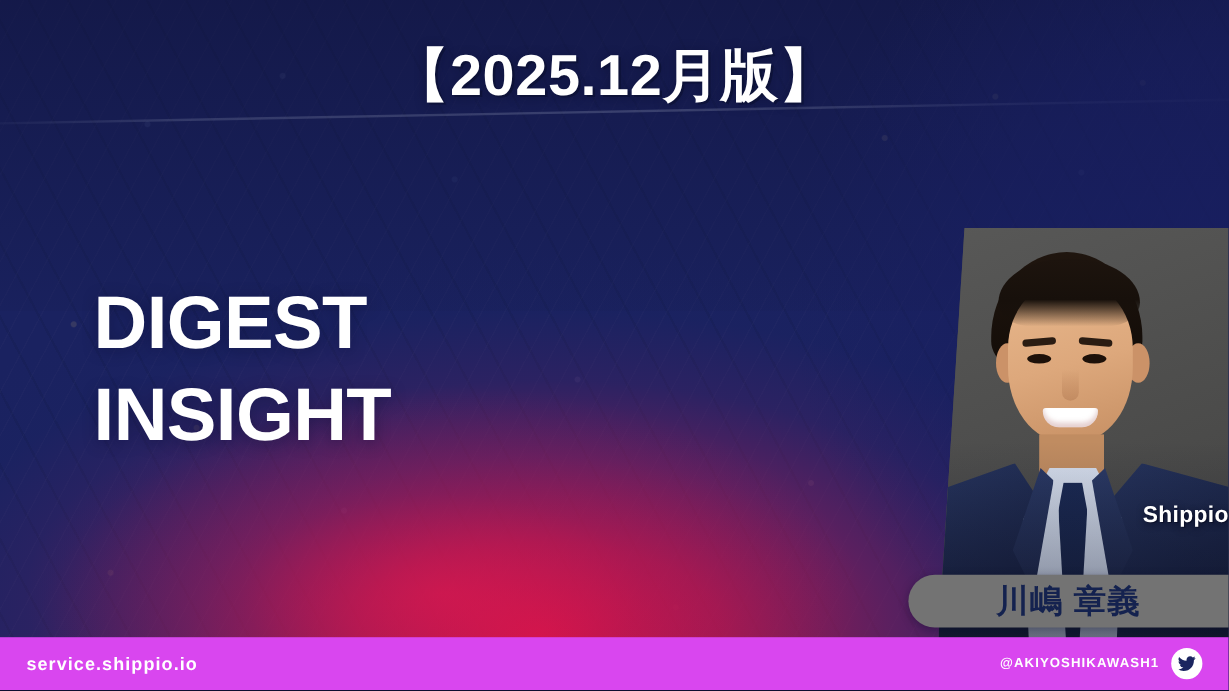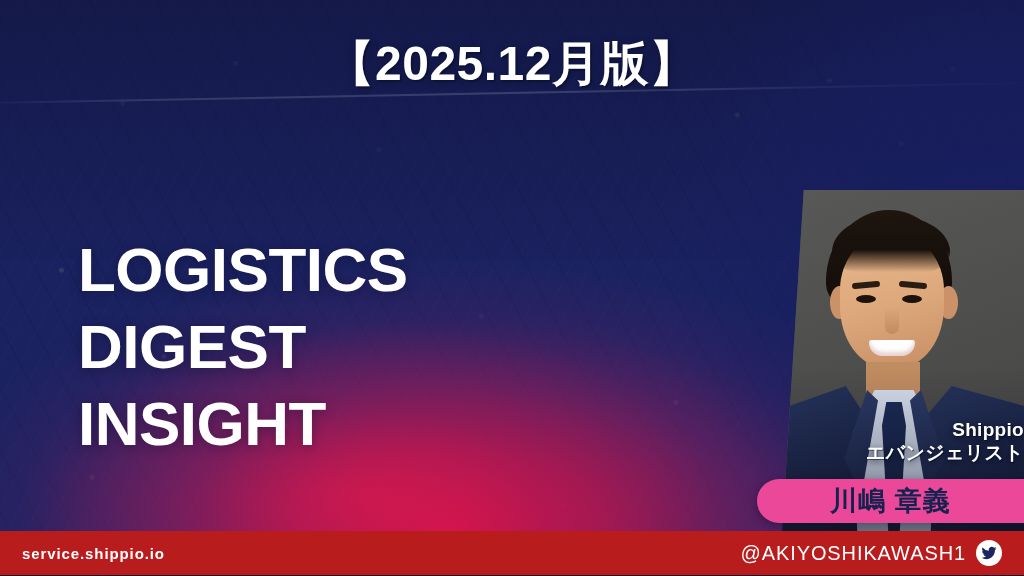--- a/index.html
+++ b/index.html
@@ -403,7 +403,6 @@
   </div>
 
   <div class="wordmark">
-    <div class="wordmark-line">LOGISTICS</div>
     <div class="wordmark-line">DIGEST</div>
     <div class="wordmark-line">INSIGHT</div>
   </div>

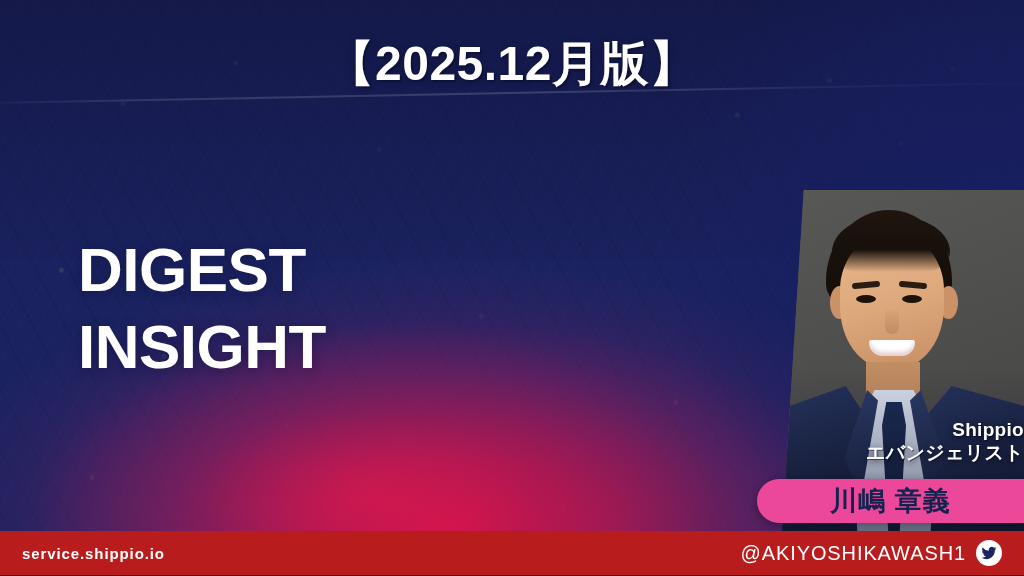--- a/index.html
+++ b/index.html
@@ -432,7 +432,6 @@
 
   <div class="speaker-role">
     <div class="org">Shippio</div>
-    <div class="role">エバンジェリスト</div>
   </div>
 
   <div class="name-badge">

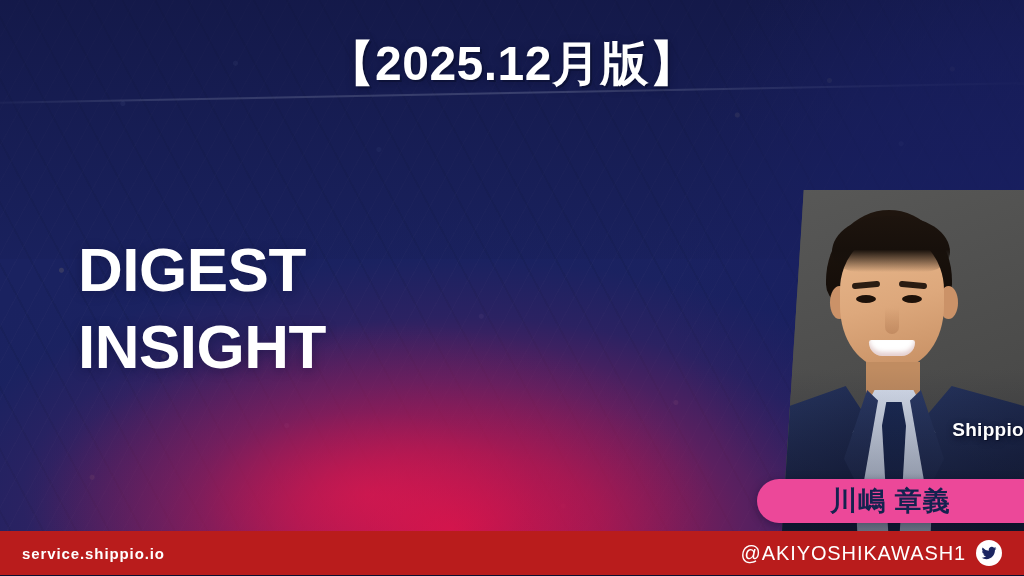--- a/index.html
+++ b/index.html
@@ -326,7 +326,7 @@
     width: 267px;
     height: 44px;
     z-index: 8;
-    background: #ec4899;
+    background: #737373;
     border-radius: 22px 0 0 22px;
     display: flex;
     align-items: center;

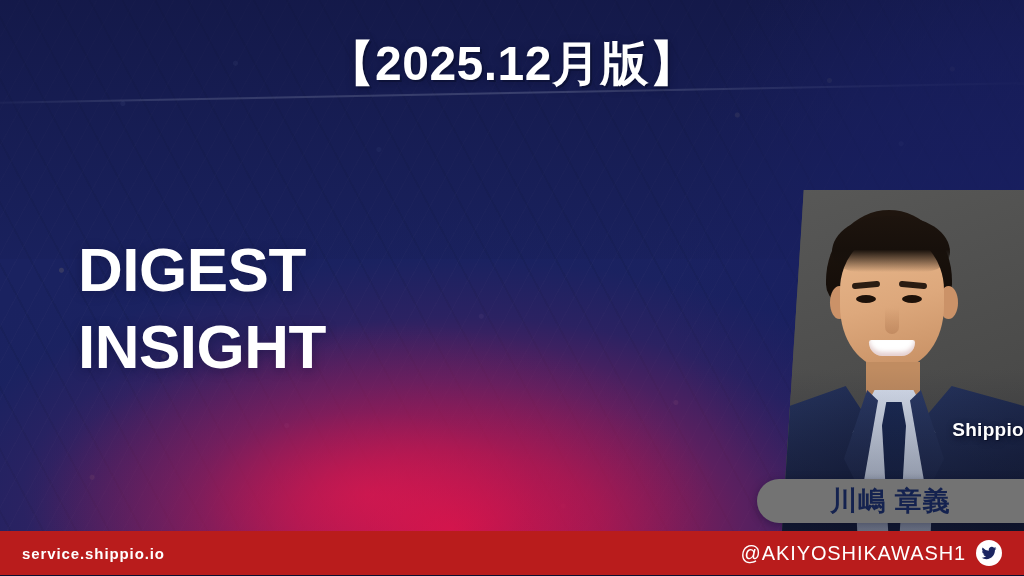--- a/index.html
+++ b/index.html
@@ -348,7 +348,7 @@
     right: 0;
     bottom: 0;
     height: 44px;
-    background: #b91c1c;
+    background: #d946ef;
     z-index: 9;
     display: flex;
     align-items: center;

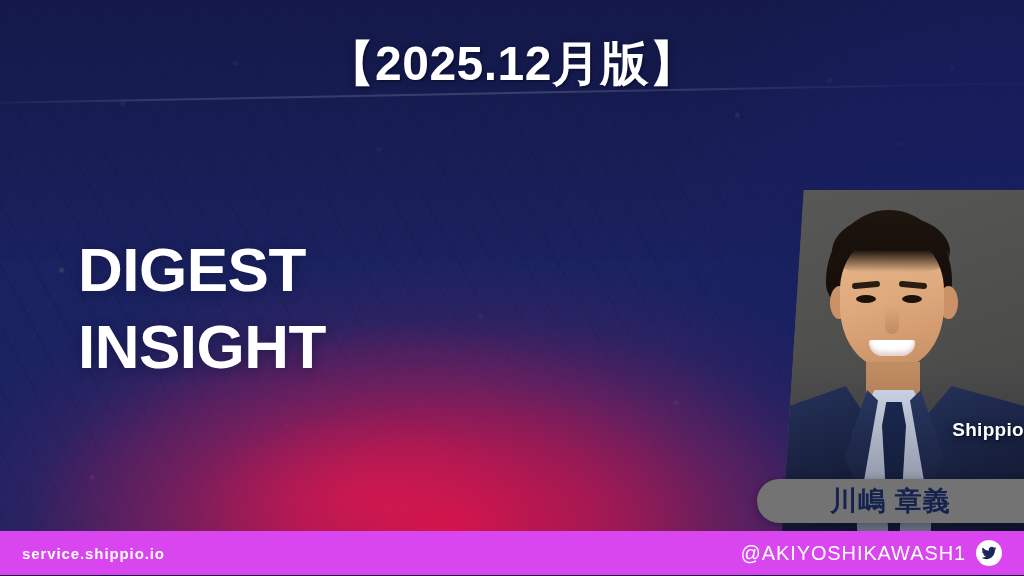--- a/index.html
+++ b/index.html
@@ -368,8 +368,8 @@
     gap: 10px;
   }
   .footer-handle {
-    font-size: 20px;
-    font-weight: 400;
+    font-size: 11px;
+    font-weight: 700;
     color: #ffffff;
     letter-spacing: .9px;
   }

